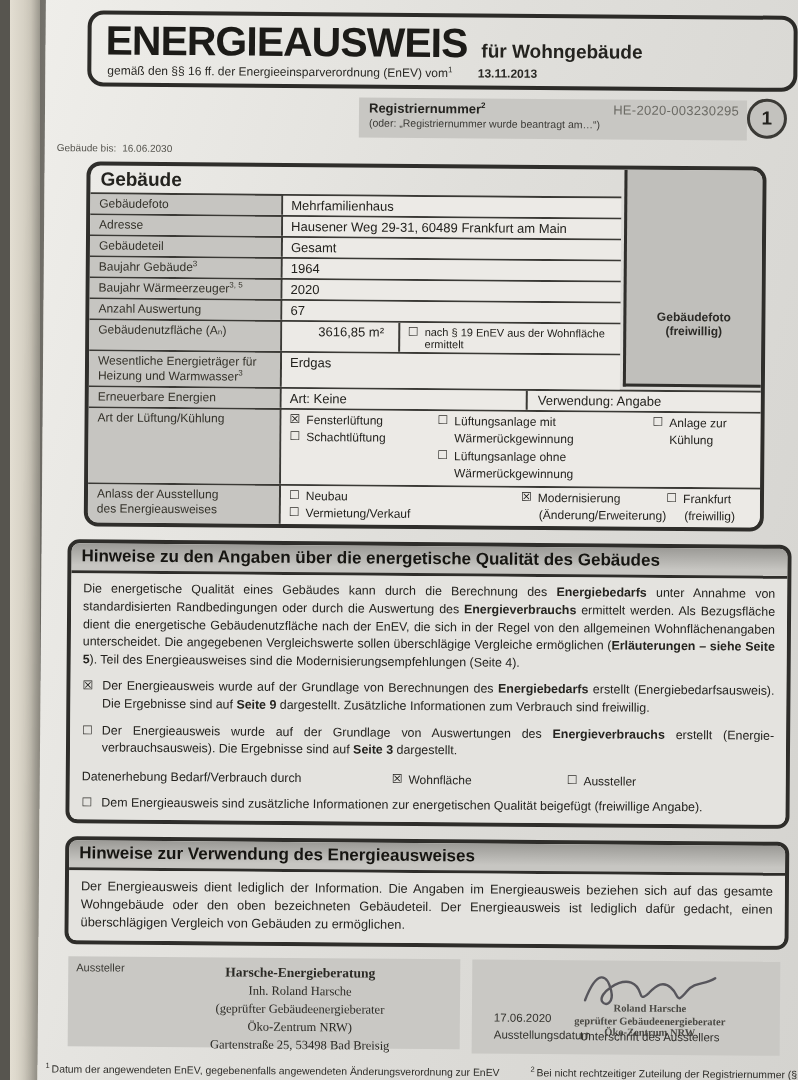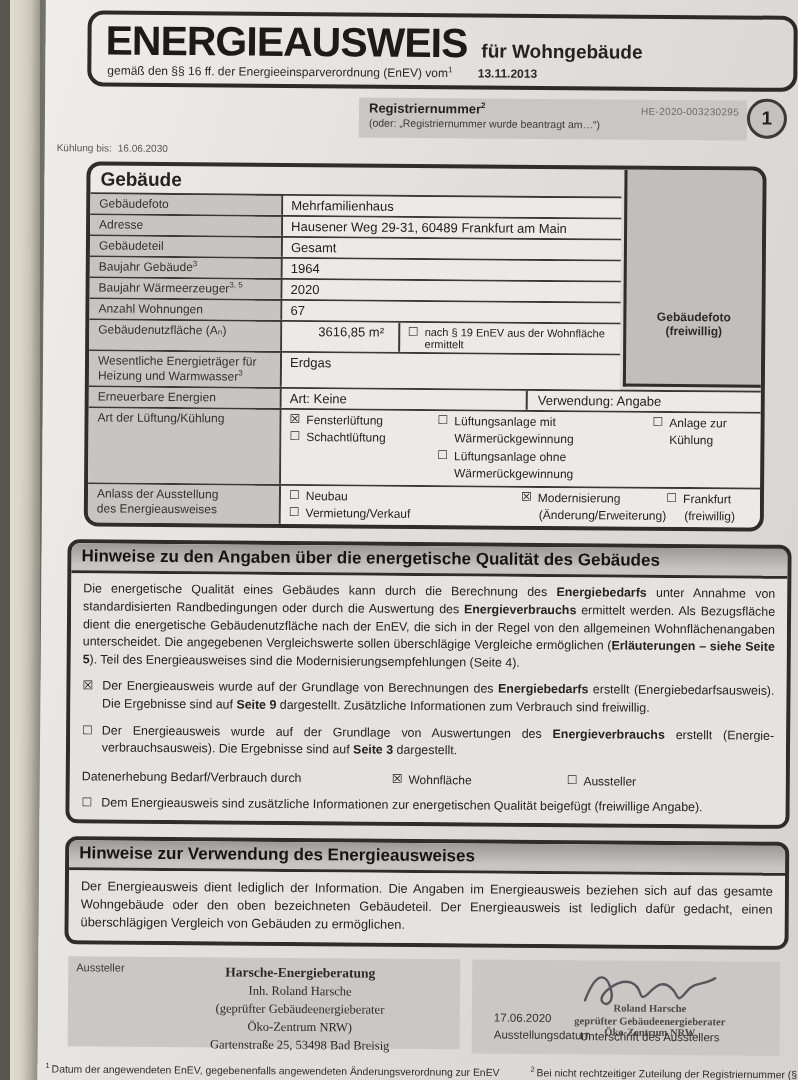--- a/index.html
+++ b/index.html
@@ -40,7 +40,7 @@
     background:#c8c7c3;padding:3px 8px 0 10px;box-sizing:border-box;}
   .registry-top{display:flex;justify-content:space-between;align-items:baseline;}
   .registry-label{font-size:13px;font-weight:bold;}
-  .registry-value{font-size:10px;color:#6c6b65;letter-spacing:.3px;margin-left:20px;}
+  .registry-value{font-size:13px;color:#6c6b65;letter-spacing:.3px;margin-left:20px;}
   .registry-alt{font-size:10.5px;color:#3a3935;margin-top:1px;}
   .page-badge{position:absolute;right:0;top:-2px;width:34px;height:34px;border:3px solid #3b3a36;
     border-radius:50%;background:#c3c2be;display:flex;align-items:center;justify-content:center;

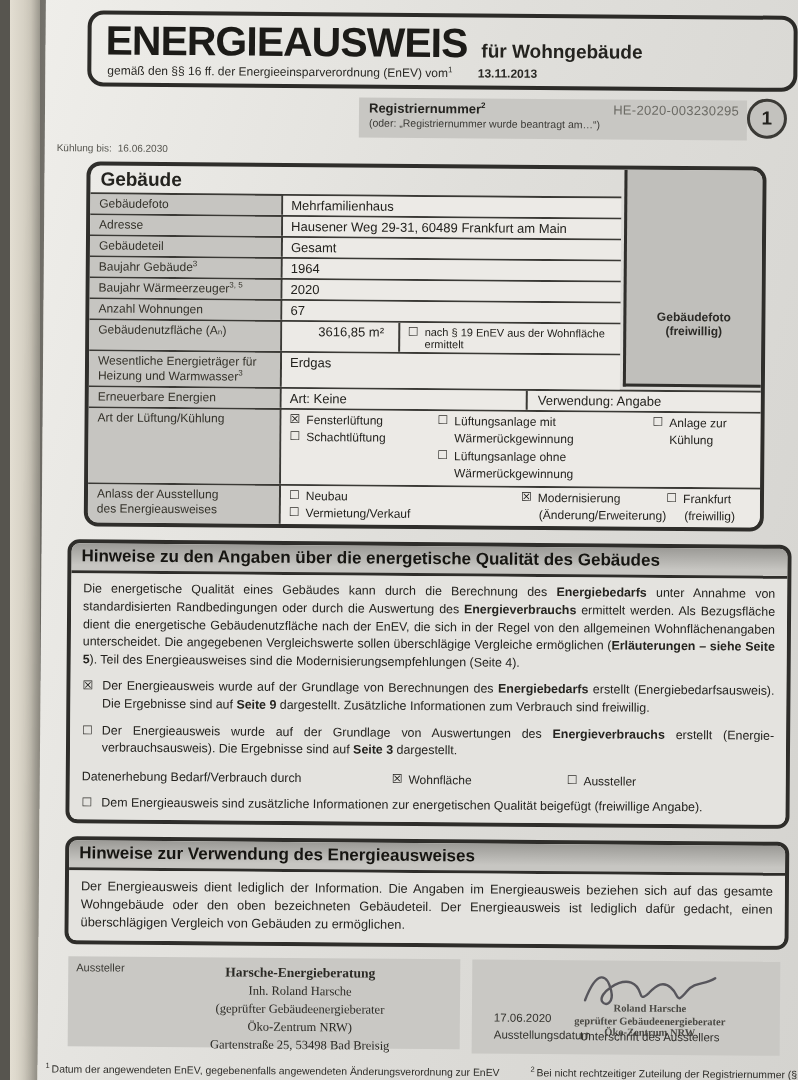--- a/index.html
+++ b/index.html
@@ -154,7 +154,7 @@
         </div>
     </div>
     <div class="valid-line block-wide">
-      <span>Kühlung bis:</span><span>16.06.2030</span>
+      <span>Gebäude bis:</span><span>16.06.2030</span>
     </div>
 
     <div class="building-box block-narrow">

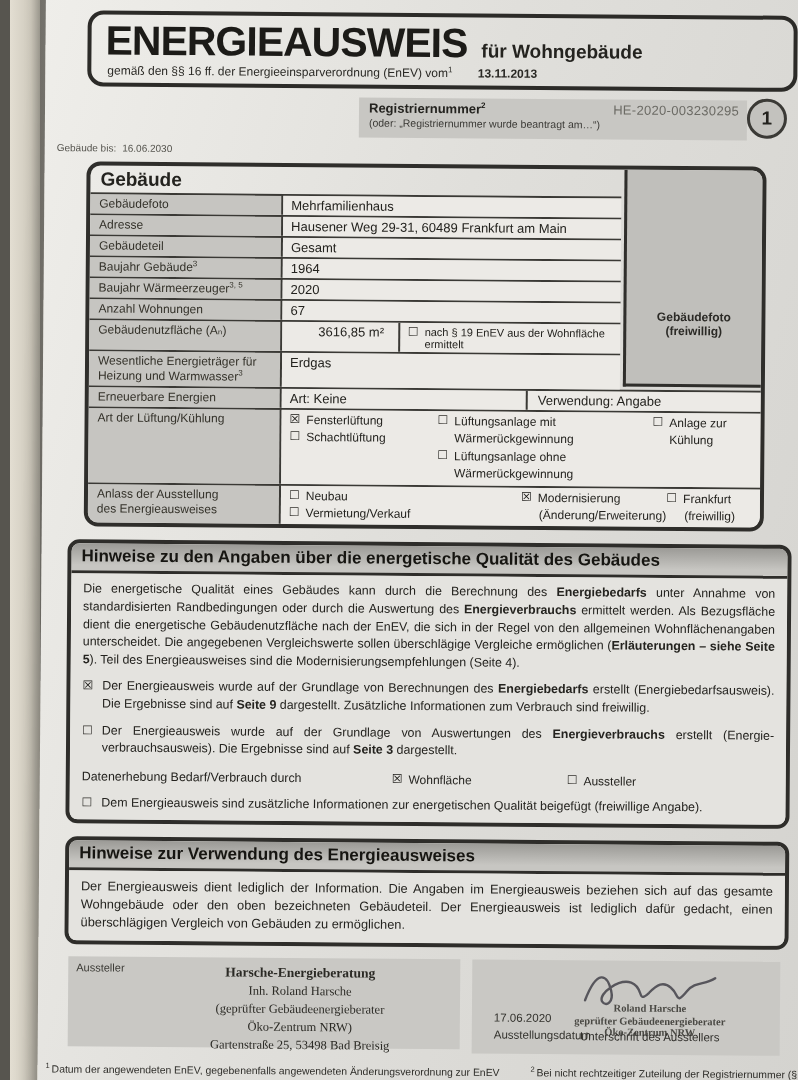--- a/index.html
+++ b/index.html
@@ -185,7 +185,7 @@
           <div class="b-value plain">2020</div>
         </div>
       <div class="b-row">
-          <div class="b-label"><span>Anzahl Wohnungen</span><sup></sup></div>
+          <div class="b-label"><span>Anzahl Auswertung</span><sup></sup></div>
           <div class="b-value plain">67</div>
         </div>
 

